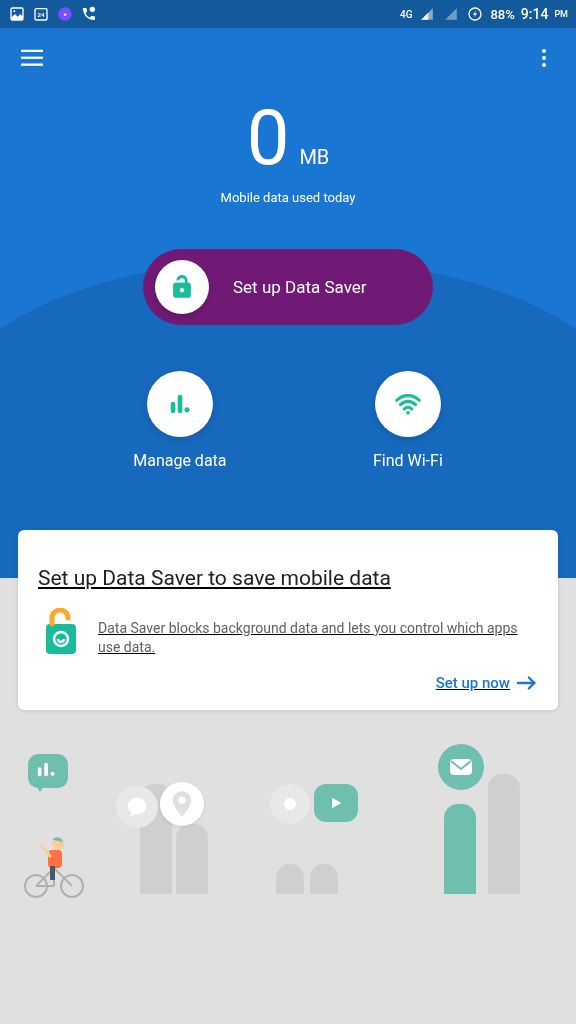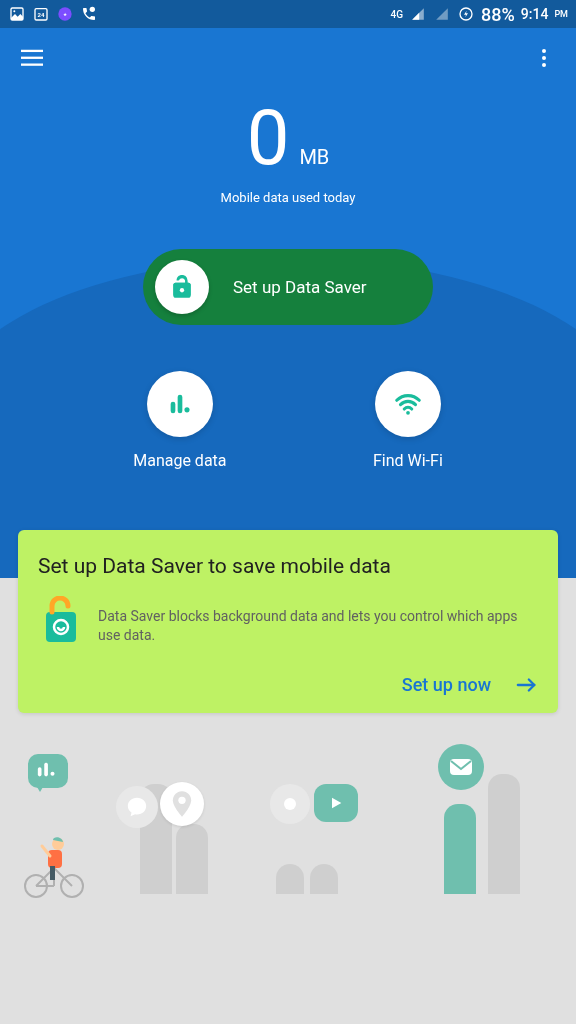--- a/index.html
+++ b/index.html
@@ -9,7 +9,7 @@
 .status-left { display: flex; gap: 6px; align-items: center; }
 .status-right { display: flex; gap: 6px; align-items: center; }
 .status-icon-box { width: 18px; height: 18px; display: flex; align-items: center; justify-content: center; }
-.status-right .txt { font-size: 18px; font-weight: 500; }
+.status-right .txt { font-size: 13px; font-weight: 500; }
 .status-right .time { font-size: 14px; font-weight: 500; }
 
 .app-top { background: #1976d2; position: relative; height: 490px; }

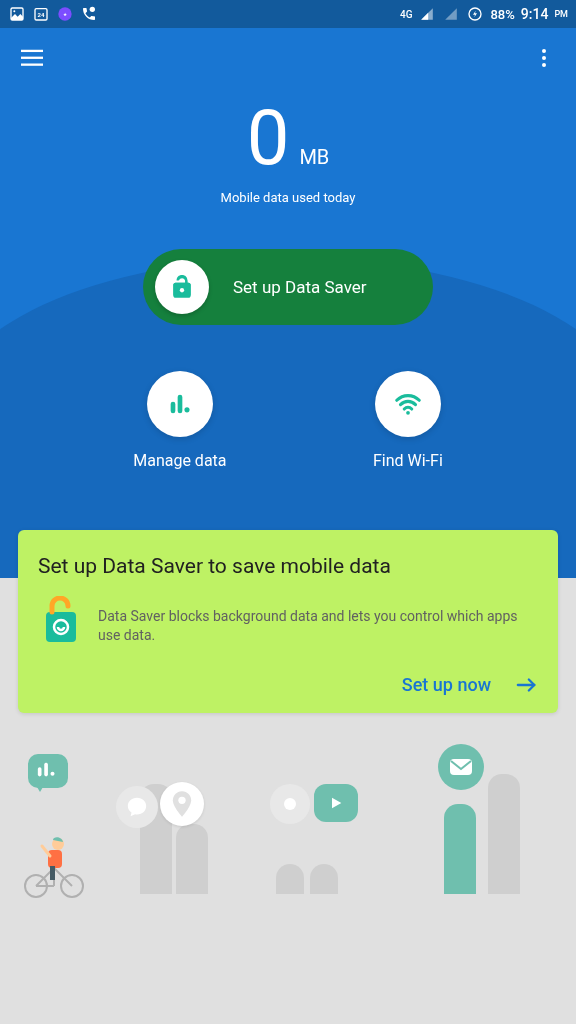--- a/index.html
+++ b/index.html
@@ -23,7 +23,7 @@
 .hero-unit { font-size: 20px; margin-left: 6px; display: inline-block; vertical-align: baseline; }
 .hero-sub { font-size: 13px; margin-top: 14px; }
 
-.pill { margin: 44px auto 0; width: 290px; height: 76px; background: #15803d; border-radius: 38px; display: flex; align-items: center; padding: 0 12px; position: relative; z-index: 2; cursor: pointer; }
+.pill { margin: 44px auto 0; width: 290px; height: 76px; background: #701a75; border-radius: 38px; display: flex; align-items: center; padding: 0 12px; position: relative; z-index: 2; cursor: pointer; }
 .pill-circle { width: 54px; height: 54px; background: white; border-radius: 50%; display: flex; align-items: center; justify-content: center; box-shadow: 0 2px 4px rgba(0,0,0,0.2); }
 .pill-label { color: white; font-size: 17px; margin-left: 24px; }
 

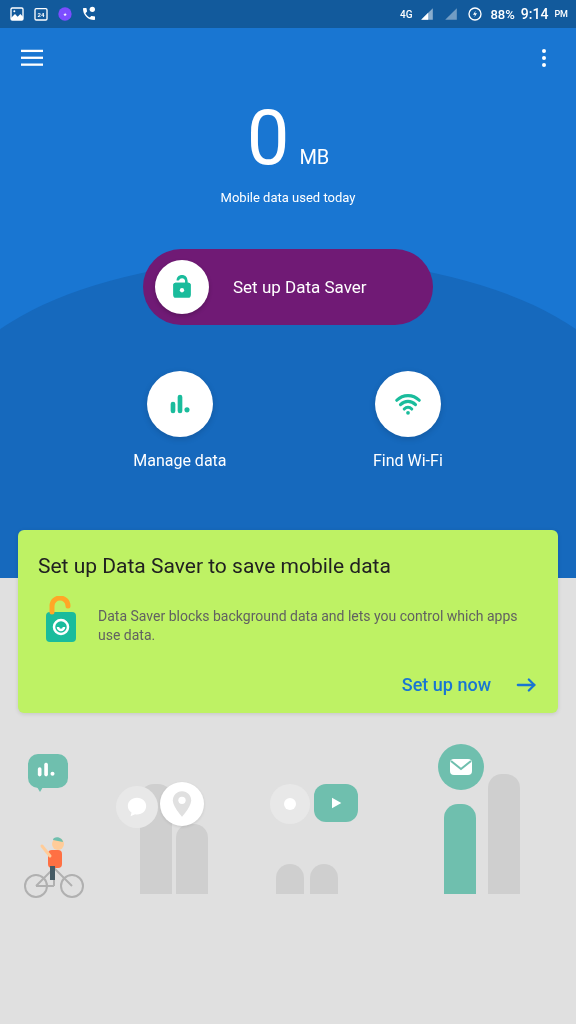--- a/index.html
+++ b/index.html
@@ -32,7 +32,7 @@
 .action-circle { width: 66px; height: 66px; background: white; border-radius: 50%; margin: 0 auto 14px; display: flex; align-items: center; justify-content: center; box-shadow: 0 2px 6px rgba(0,0,0,0.15); }
 .action-label { color: white; font-size: 16px; }
 
-.card { margin: 12px 18px 0; background: #bef264; border-radius: 6px; padding: 24px 20px 18px; box-shadow: 0 1px 4px rgba(0,0,0,0.12); position: relative; z-index: 3; }
+.card { margin: 12px 18px 0; background: #ffffff; border-radius: 6px; padding: 36px 20px 18px; box-shadow: 0 1px 4px rgba(0,0,0,0.12); position: relative; z-index: 3; text-decoration: underline; }
 .card-title { font-size: 21px; color: #212121; font-weight: 400; margin-bottom: 18px; }
 .card-body { display: flex; gap: 16px; align-items: flex-end; }
 .card-icon { width: 44px; height: 50px; flex-shrink: 0; position: relative; }

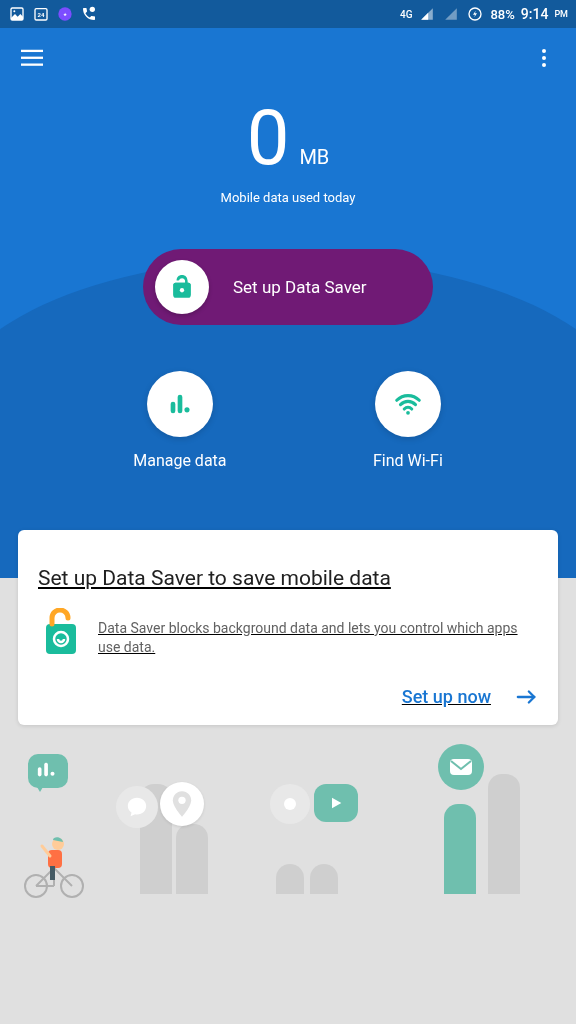--- a/index.html
+++ b/index.html
@@ -37,7 +37,7 @@
 .card-body { display: flex; gap: 16px; align-items: flex-end; }
 .card-icon { width: 44px; height: 50px; flex-shrink: 0; position: relative; }
 .card-text { font-size: 14px; color: #616161; line-height: 1.4; }
-.card-cta { display: flex; justify-content: flex-end; align-items: center; gap: 25px; margin-top: 28px; color: #1976d2; font-size: 18px; font-weight: 500; cursor: pointer; }
+.card-cta { display: flex; justify-content: flex-end; align-items: center; gap: 6px; margin-top: 16px; color: #1976d2; font-size: 15px; font-weight: 500; cursor: pointer; }
 
 .illustration { position: absolute; bottom: 130px; left: 0; right: 0; height: 150px; z-index: 1; }
 .bar-shape { position: absolute; bottom: 0; border-radius: 14px 14px 0 0; }

